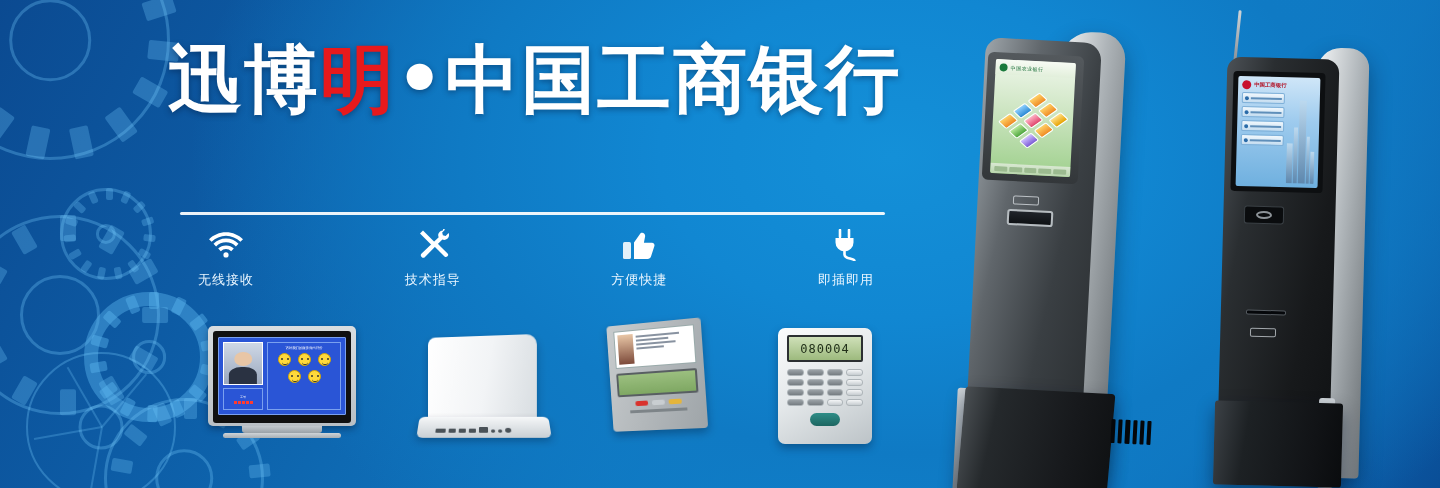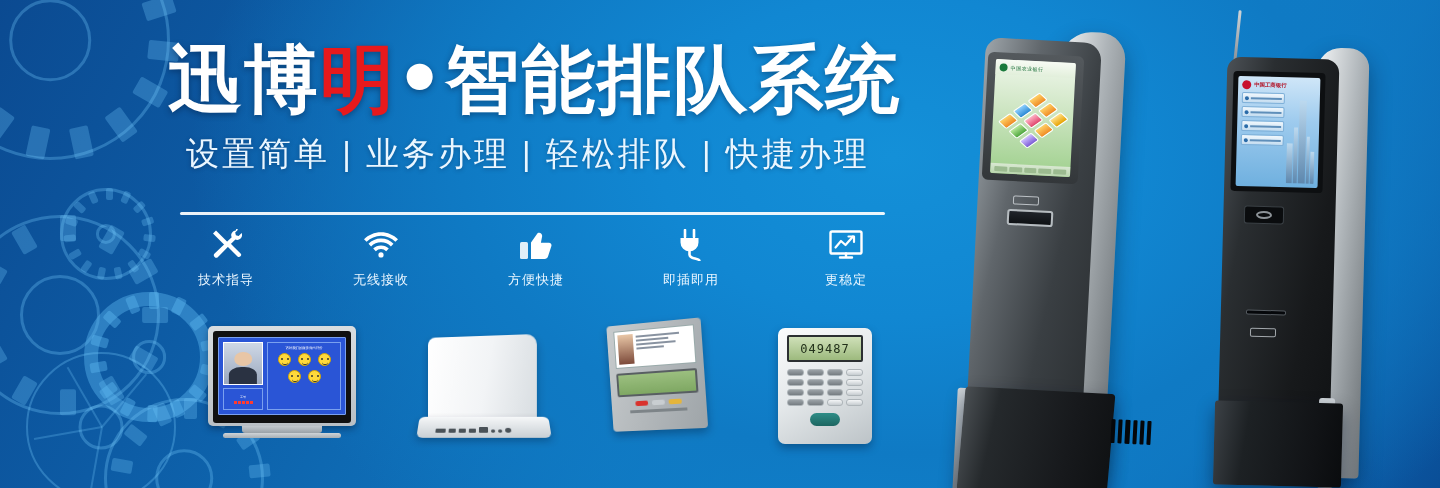--- a/index.html
+++ b/index.html
@@ -407,7 +407,7 @@
 
   <div class="headline">
     <h1 class="title">
-      <span>迅博</span><span class="accent">明</span><span>•智能排队系统</span>
+      <span>迅博</span><span class="accent">明</span><span>•中国工商银行</span>
     </h1>
     <div class="subtitle">设置简单 | 业务办理 | 轻松排队 | 快捷办理</div>
   </div>

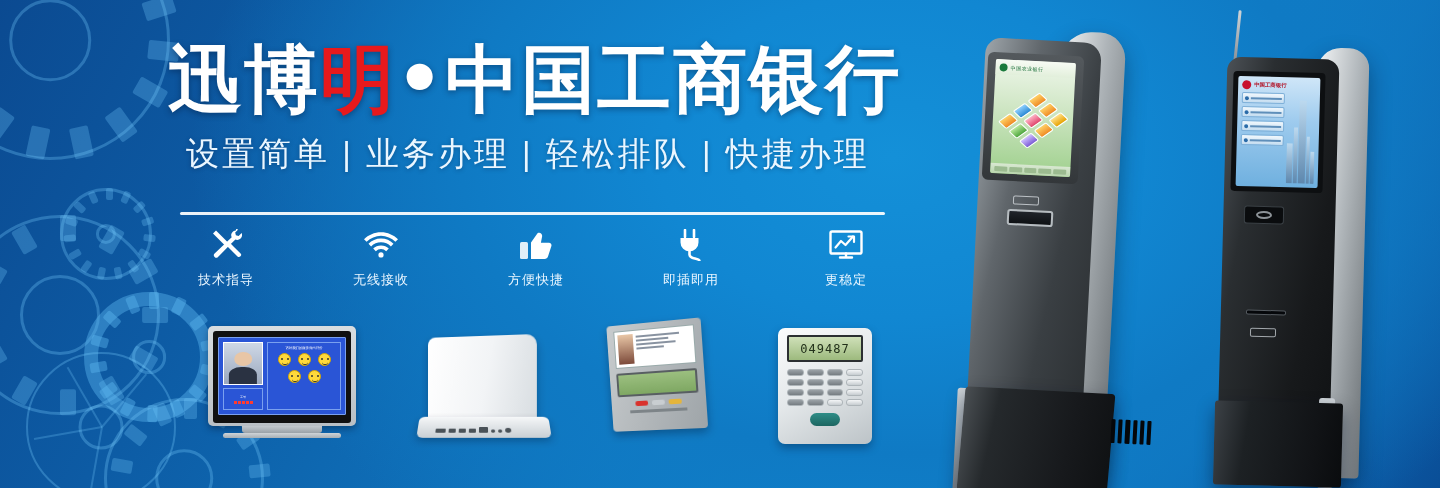--- a/index.html
+++ b/index.html
@@ -409,7 +409,6 @@
     <h1 class="title">
       <span>迅博</span><span class="accent">明</span><span>•中国工商银行</span>
     </h1>
-    <div class="subtitle">设置简单 | 业务办理 | 轻松排队 | 快捷办理</div>
   </div>
   <div class="divider"></div>
 

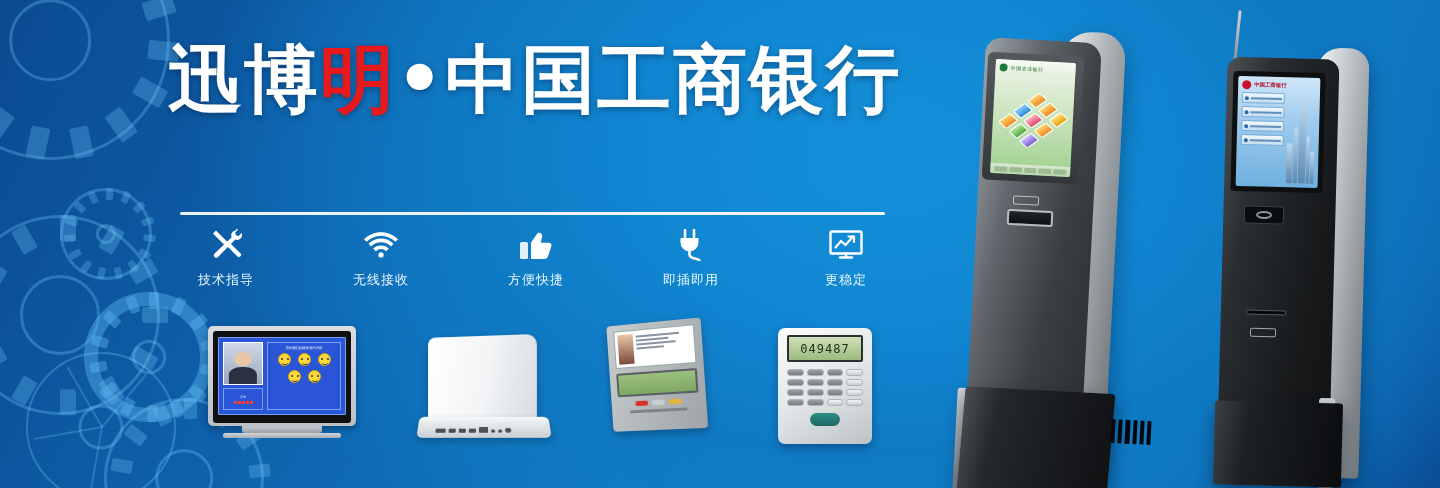--- a/index.html
+++ b/index.html
@@ -416,17 +416,6 @@
 
     <div class="feature">
       <span class="glyph">
-        <svg width="32" height="32" viewBox="0 0 32 32" fill="#ffffff">
-          <path d="M3 4.5 6 1.5l12 12-3 3z"></path>
-          <path d="M17.5 17.5 21 21l6.5 6.5a2.2 2.2 0 0 0 3.1-3.1L24 18l-3.4-3.4z"></path>
-          <path d="M26 1.5c-2.6 0-4.8 2.2-4.8 4.8 0 .7.2 1.4.5 2L4.6 24.6a2.4 2.4 0 1 0 3.4 3.4L18.3 17.6l1-1 6.1-6.1c.6.3 1.2.4 1.9.4 2.6 0 4.8-2.2 4.8-4.8 0-.8-.2-1.5-.5-2.1l-3 3-2.7-.7-.7-2.7 3-3c-.6-.3-1.4-.5-2.2-.5z"></path>
-        </svg>
-      </span>
-      <span class="flabel">技术指导</span>
-    </div>
-
-    <div class="feature">
-      <span class="glyph">
         <svg width="34" height="26" viewBox="0 0 34 26" fill="#ffffff">
           <path d="M17 25.5a2.6 2.6 0 1 0 0-5.2 2.6 2.6 0 0 0 0 5.2z"></path>
           <path d="M17 13.4c-3 0-5.8 1.2-7.8 3.2l2.6 2.6a7.4 7.4 0 0 1 10.4 0l2.6-2.6a11 11 0 0 0-7.8-3.2z"></path>
@@ -435,6 +424,17 @@
         </svg>
       </span>
       <span class="flabel">无线接收</span>
+    </div>
+
+    <div class="feature">
+      <span class="glyph">
+        <svg width="32" height="32" viewBox="0 0 32 32" fill="#ffffff">
+          <path d="M3 4.5 6 1.5l12 12-3 3z"></path>
+          <path d="M17.5 17.5 21 21l6.5 6.5a2.2 2.2 0 0 0 3.1-3.1L24 18l-3.4-3.4z"></path>
+          <path d="M26 1.5c-2.6 0-4.8 2.2-4.8 4.8 0 .7.2 1.4.5 2L4.6 24.6a2.4 2.4 0 1 0 3.4 3.4L18.3 17.6l1-1 6.1-6.1c.6.3 1.2.4 1.9.4 2.6 0 4.8-2.2 4.8-4.8 0-.8-.2-1.5-.5-2.1l-3 3-2.7-.7-.7-2.7 3-3c-.6-.3-1.4-.5-2.2-.5z"></path>
+        </svg>
+      </span>
+      <span class="flabel">技术指导</span>
     </div>
 
 

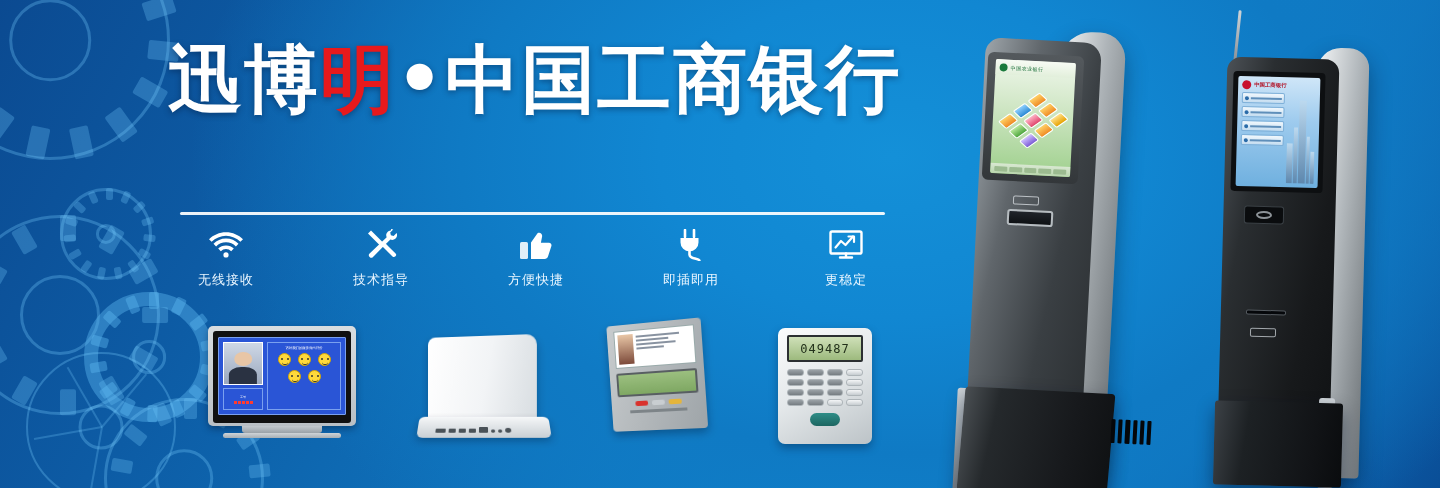--- a/index.html
+++ b/index.html
@@ -459,17 +459,6 @@
       <span class="flabel">即插即用</span>
     </div>
 
-    <div class="feature">
-      <span class="glyph">
-        <svg width="34" height="30" viewBox="0 0 34 30" fill="none" stroke="#ffffff" stroke-width="2.4">
-          <rect x="1.5" y="1.5" width="31" height="22" rx="1.6"></rect>
-          <path d="M17 23.5v3.5M11 27.5h12" stroke-linecap="round"></path>
-          <path d="M6.5 17.5 12 11l4.5 4 7.5-8.5" stroke-width="2.2" stroke-linecap="round" stroke-linejoin="round"></path>
-          <path d="M19.5 6.5H25v5.5" stroke-width="2.2" stroke-linecap="round" stroke-linejoin="round"></path>
-        </svg>
-      </span>
-      <span class="flabel">更稳定</span>
-    </div>
 
   </div>
 

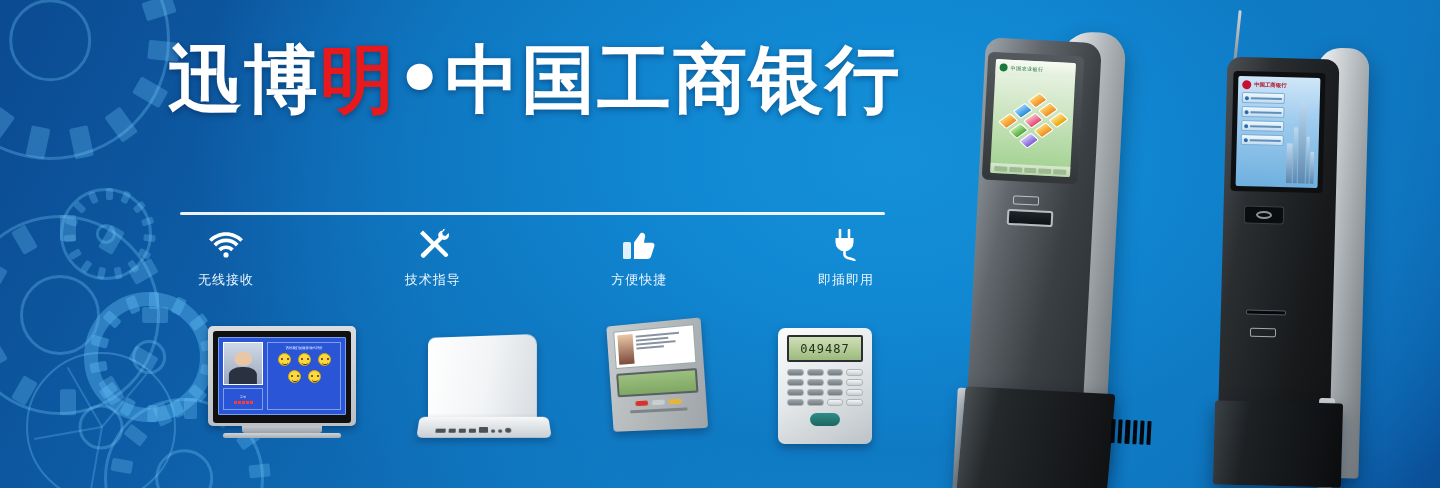--- a/index.html
+++ b/index.html
@@ -539,7 +539,7 @@
     <div class="product p-keypad">
       <div class="kp-body">
         <div class="kp-lcd">
-          <span class="kp-num">049487</span>
+          <span class="kp-num">080004</span>
         </div>
         <div class="kp-keys">
           <i class="dark"></i>

